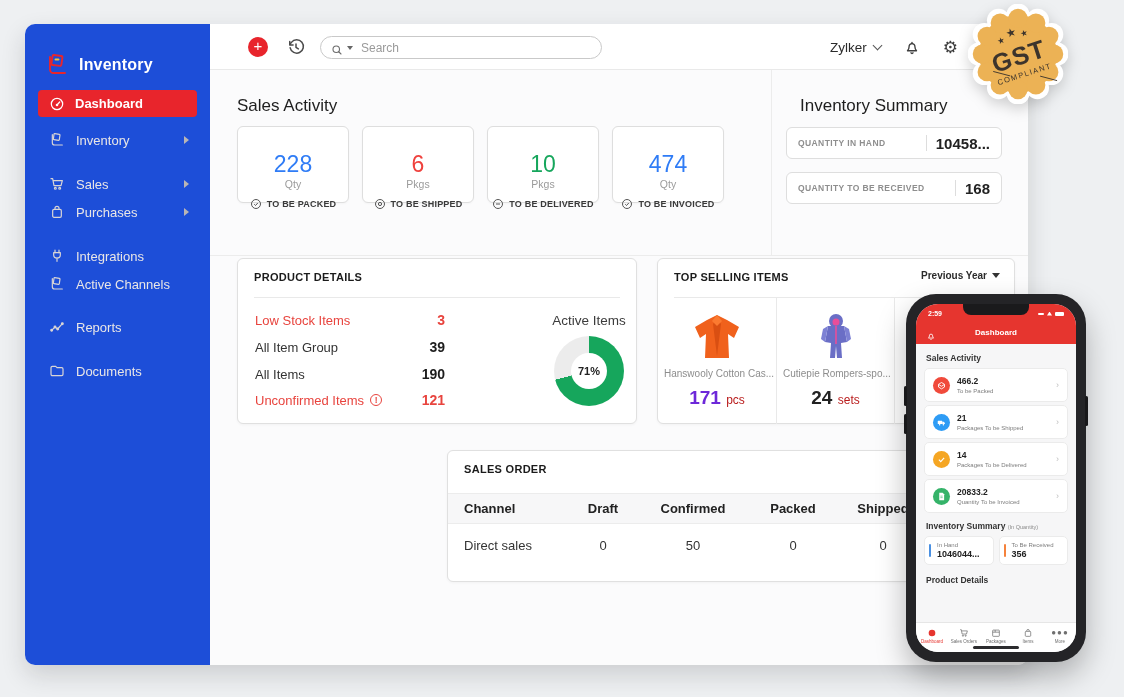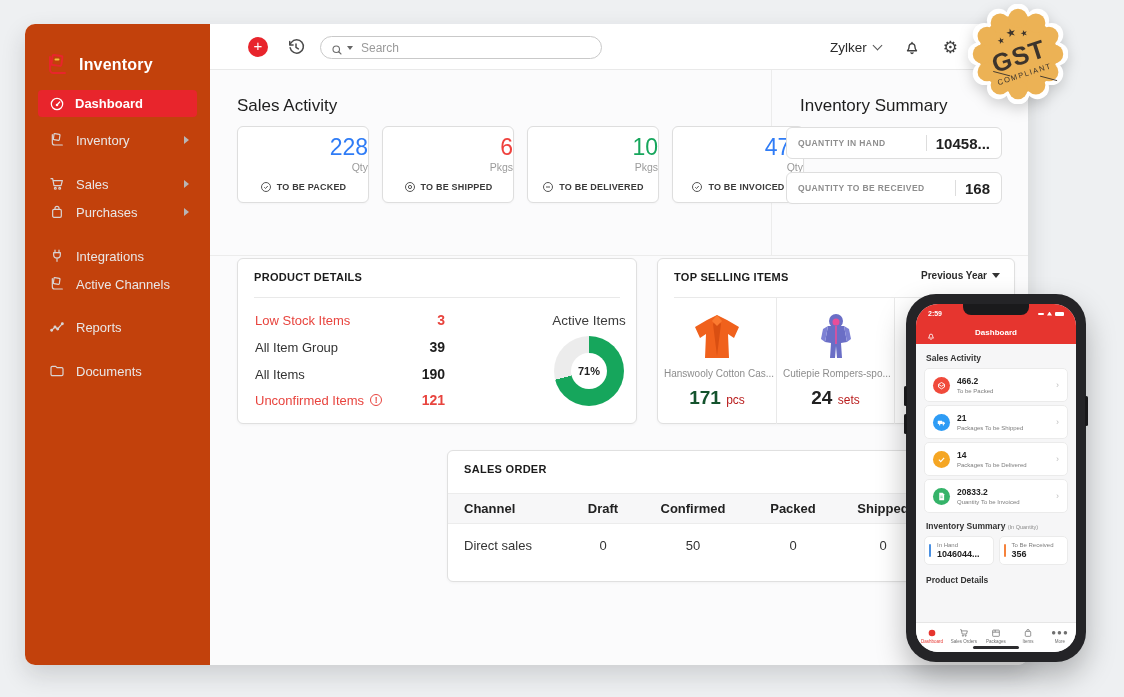--- a/index.html
+++ b/index.html
@@ -11,7 +11,7 @@
          border-radius:10px; box-shadow:0 10px 24px rgba(30,30,40,.16); }
 
   
-  .sidebar { position:absolute; left:0; top:0; width:185px; height:641px; background:#c2410c;
+  .sidebar { position:absolute; left:0; top:0; width:185px; height:641px; background:#1d4ed8;
              border-radius:10px 0 0 10px; color:#efecec; }
   .logo-row { position:absolute; left:20px; top:26px; height:30px; display:flex; align-items:center; gap:10px; }
   .logo-row .brand { font-size:16px; font-weight:700; color:#fff; letter-spacing:.2px; }

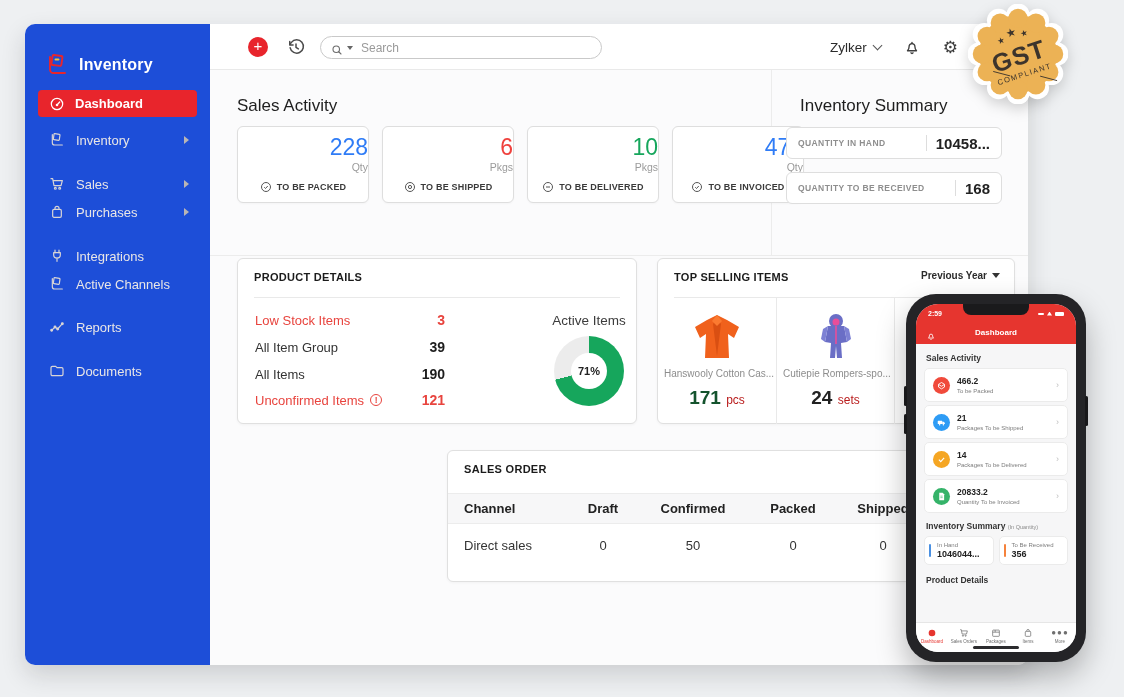--- a/index.html
+++ b/index.html
@@ -56,8 +56,8 @@
   .band-left .h1 { position:absolute; left:27px; top:26px; }
   .band-right .h1 { position:absolute; left:28px; top:26px; }
   .sa-cards { position:absolute; left:27px; top:56px; display:flex; gap:13px; }
-  .sa-card { width:132px; height:77px; background:#fff; border:1px solid #dedede; border-radius:6px;
-             text-align:right; padding-top:7px; cursor:pointer; box-shadow:0 1px 2px rgba(0,0,0,.03); }
+  .sa-card { width:112px; height:77px; background:#fff; border:1px solid #dedede; border-radius:6px;
+             text-align:center; padding-top:24px; cursor:pointer; box-shadow:0 1px 2px rgba(0,0,0,.03); }
   .sa-val { font-size:23px; font-weight:500; }
   .sa-unit { font-size:10.5px; color:#9b9b9b; margin-top:0px; }
   .sa-label { margin-top:8px; display:flex; align-items:center; justify-content:center; gap:5px;

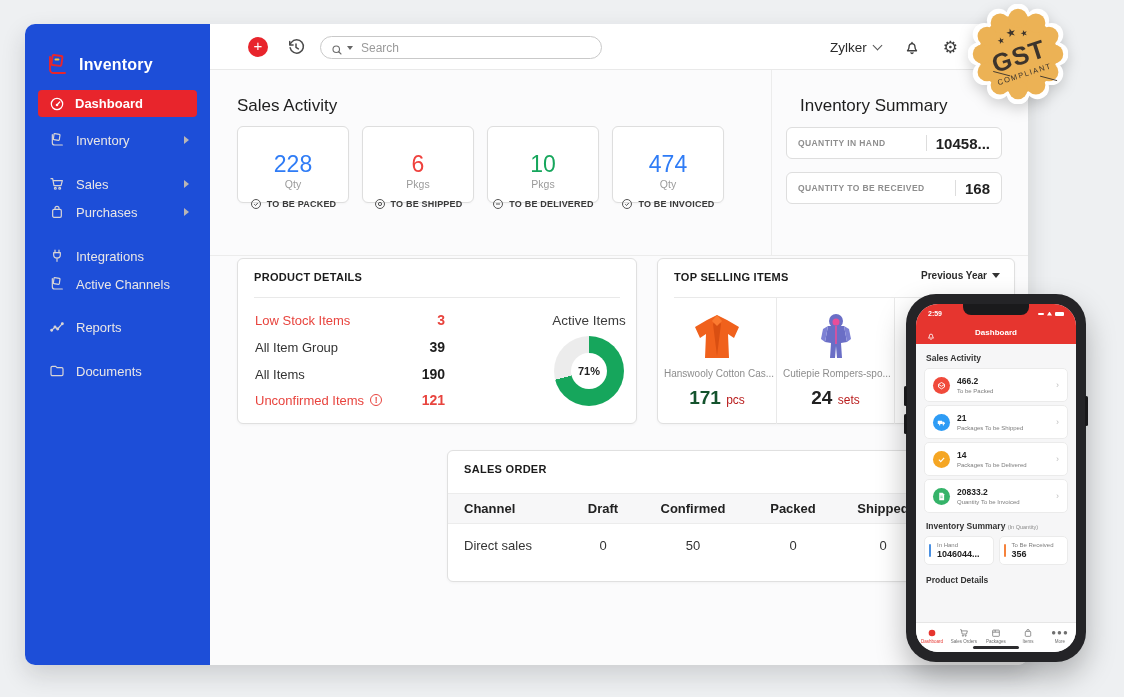--- a/index.html
+++ b/index.html
@@ -426,7 +426,7 @@
             </svg>
           </div>
           <div class="ts-name">Hanswooly Cotton Cas...</div>
-          <div class="ts-qty"><span style="font-size:19px;font-weight:700;color:#14532d">171</span> <span>pcs</span></div>
+          <div class="ts-qty"><span style="font-size:19px;font-weight:700;color:#6d28d9">171</span> <span>pcs</span></div>
         </div>
 
         <div class="ts-col b" style="left:118px">

